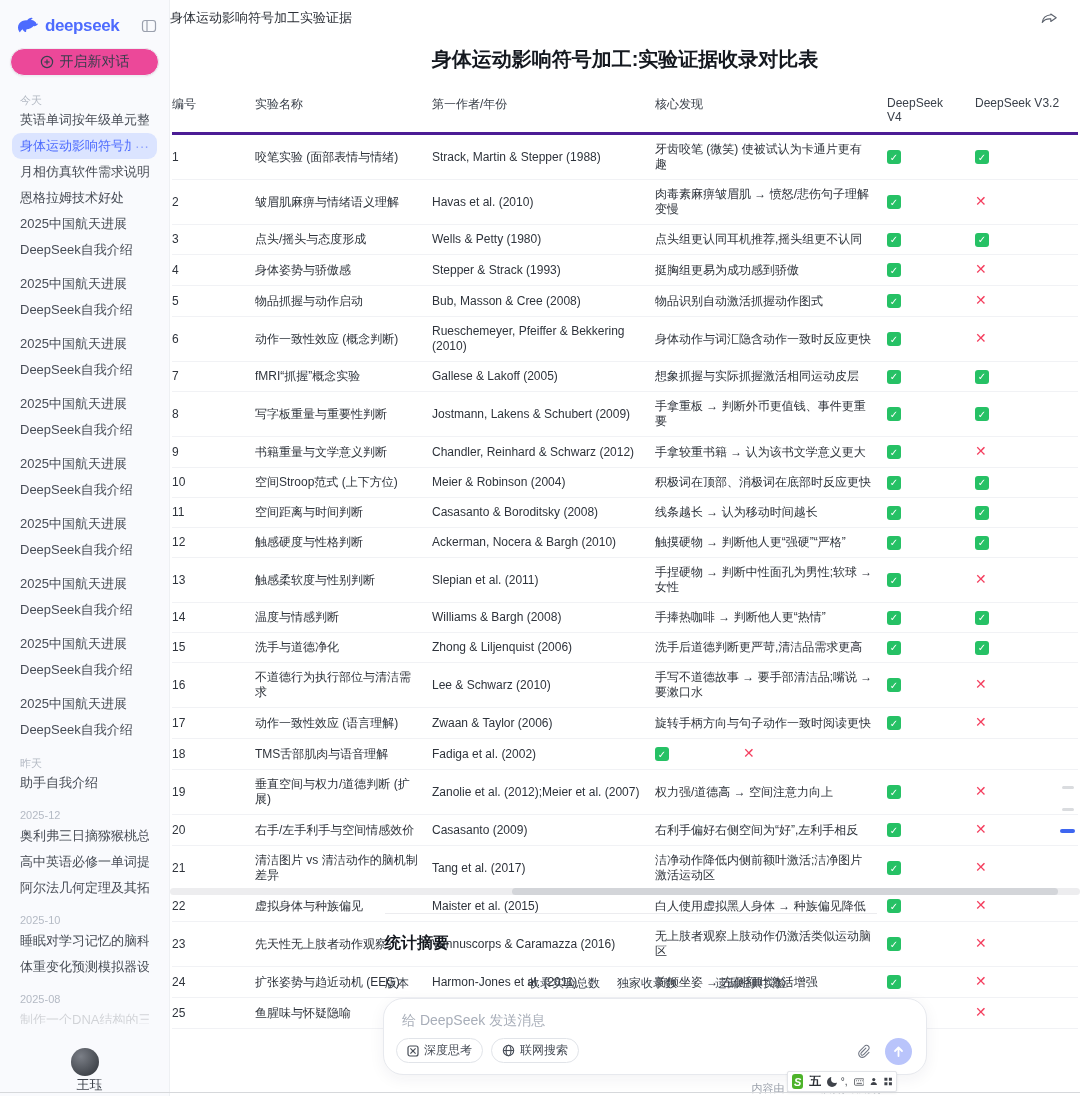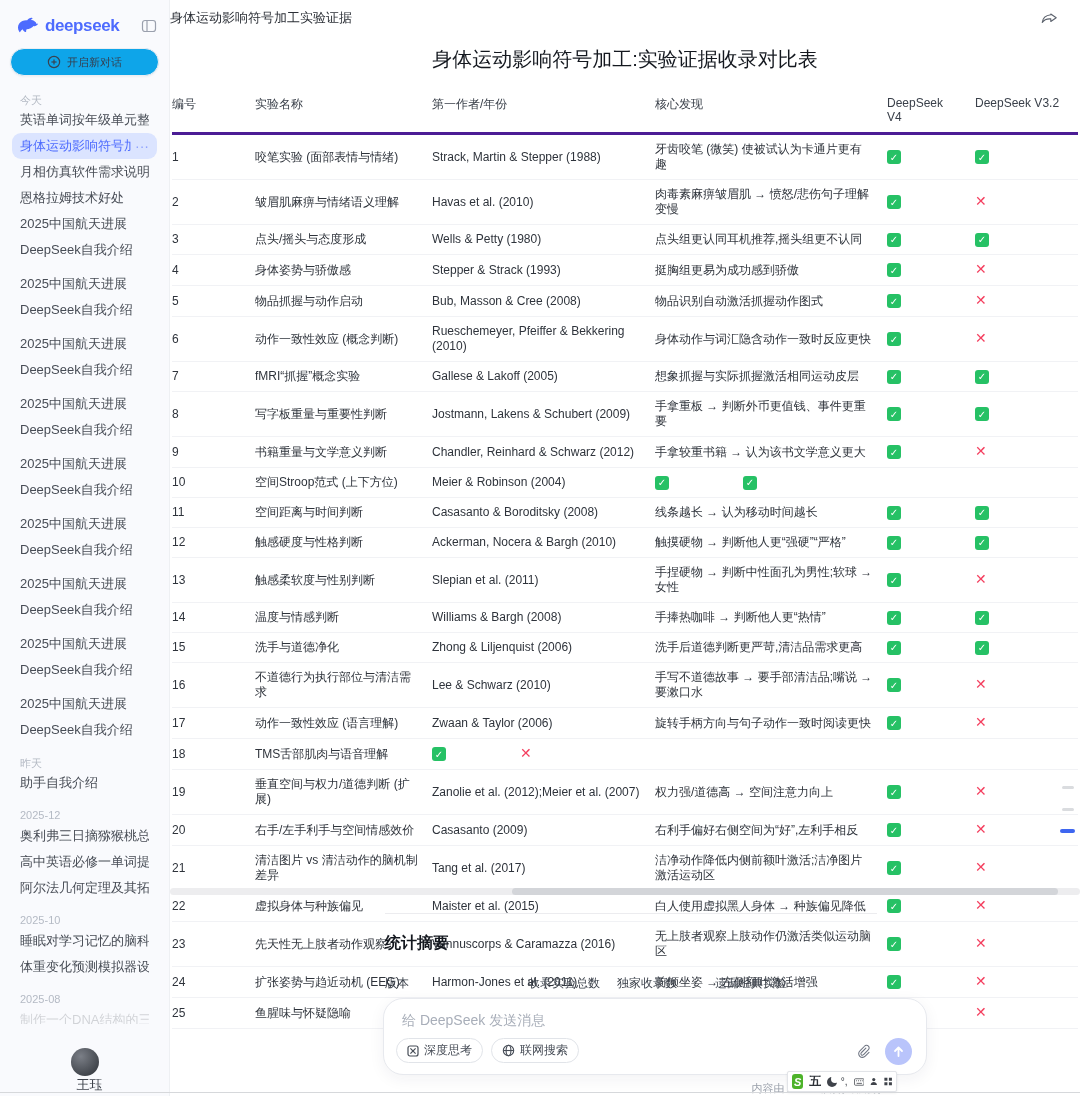--- a/index.html
+++ b/index.html
@@ -13,7 +13,7 @@
   .logo-mark { width:24px; height:18px; flex:0 0 auto; }
   .logo-text { font-size:17px; font-weight:700; color:#4d6bfe; letter-spacing:-0.4px; margin-left:5px; flex:1; }
   .collapse-btn { width:16px; height:16px; flex:0 0 auto; cursor:pointer; }
-  .new-chat { margin:12px 10px 0 10px; height:28px; background:#0ea5e9; border:1px solid #eceef2; border-radius:14px; box-shadow:0 1px 2px rgba(20,30,60,.05); display:flex; align-items:center; justify-content:center; gap:6px; font-size:11px; color:#363d4c; cursor:pointer; }
+  .new-chat { margin:12px 10px 0 10px; height:28px; background:#ec4899; border:1px solid #eceef2; border-radius:14px; box-shadow:0 1px 2px rgba(20,30,60,.05); display:flex; align-items:center; justify-content:center; gap:6px; font-size:14px; color:#363d4c; cursor:pointer; }
   .hist-list { margin-top:4px; height:944px; overflow:hidden; padding:0 12px; }
   .group { margin-top:8px; }
   .group-label { font-size:11px; color:#b4bac4; padding:5px 8px 3px 8px; height:19px; }

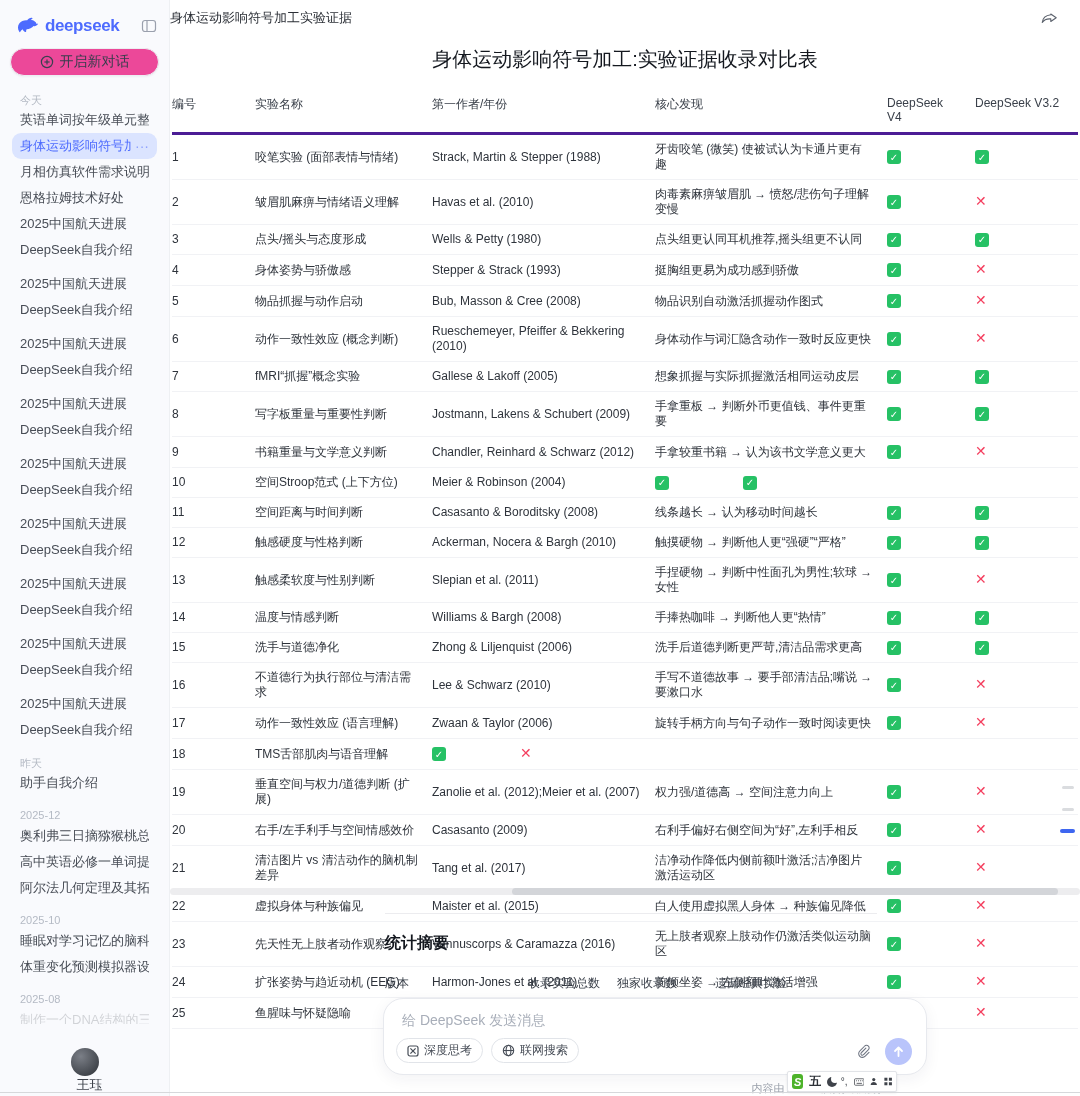--- a/index.html
+++ b/index.html
@@ -33,7 +33,7 @@
   .share-btn { position:absolute; right:22px; top:9px; width:18px; height:18px; cursor:pointer; }
 
   
-  .heading { position:absolute; left:170px; width:910px; top:46px; text-align:center; font-size:20px; font-weight:400; color:#14181f; }
+  .heading { position:absolute; left:170px; width:910px; top:46px; text-align:center; font-size:20px; font-weight:700; color:#14181f; }
 
   .dtable { position:absolute; left:172px; top:88px; width:906px; font-size:12px; color:#2e333b; }
   .thead { display:flex; border-bottom:3px solid #4c1d95; }

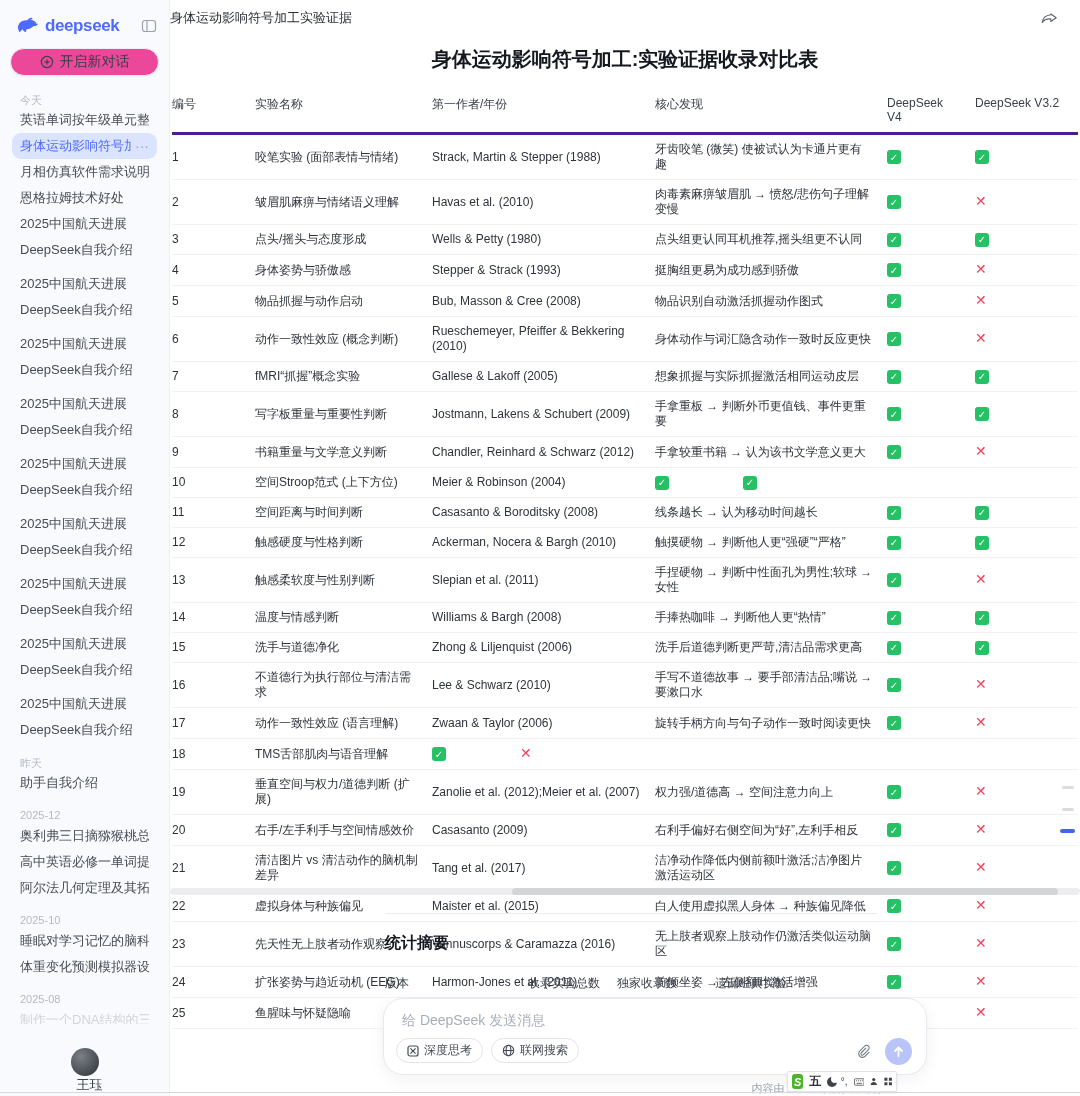--- a/index.html
+++ b/index.html
@@ -331,6 +331,7 @@
           <div class="cell c0">10</div>
           <div class="cell c1">空间Stroop范式 (上下方位)</div>
           <div class="cell c2">Meier &amp; Robinson (2004)</div>
+          <div class="cell c3">积极词在顶部、消极词在底部时反应更快</div>
           <div class="cell mark c4"><span class="ck">✓</span></div>
           <div class="cell mark c5"><span class="ck">✓</span></div>
         </div>

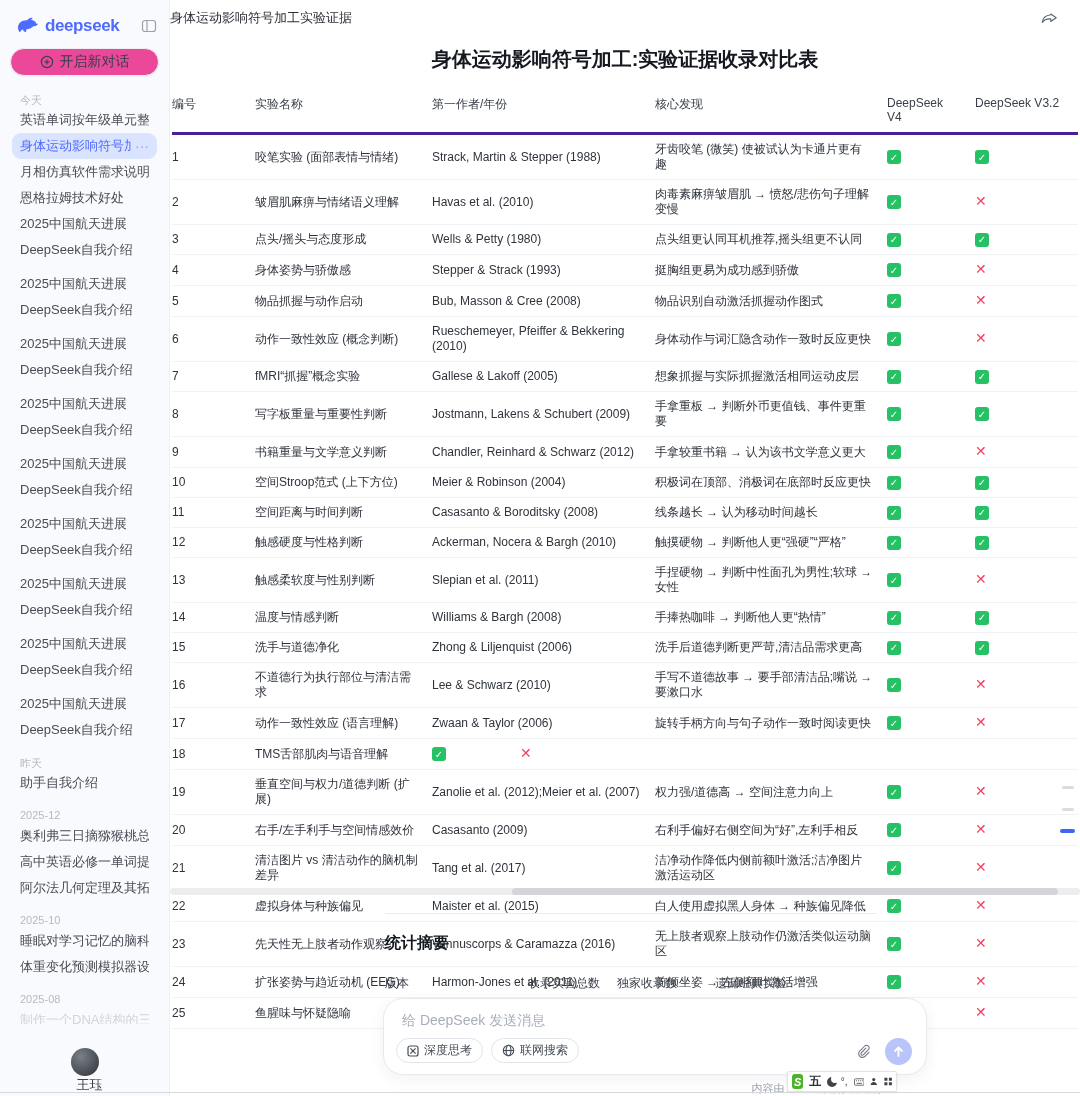--- a/index.html
+++ b/index.html
@@ -394,6 +394,7 @@
         <div class="trow">
           <div class="cell c0">18</div>
           <div class="cell c1">TMS舌部肌肉与语音理解</div>
+          <div class="cell c2">Fadiga et al. (2002)</div>
           <div class="cell mark c4"><span class="ck">✓</span></div>
           <div class="cell mark c5"><span class="xk">✕</span></div>
         </div>

